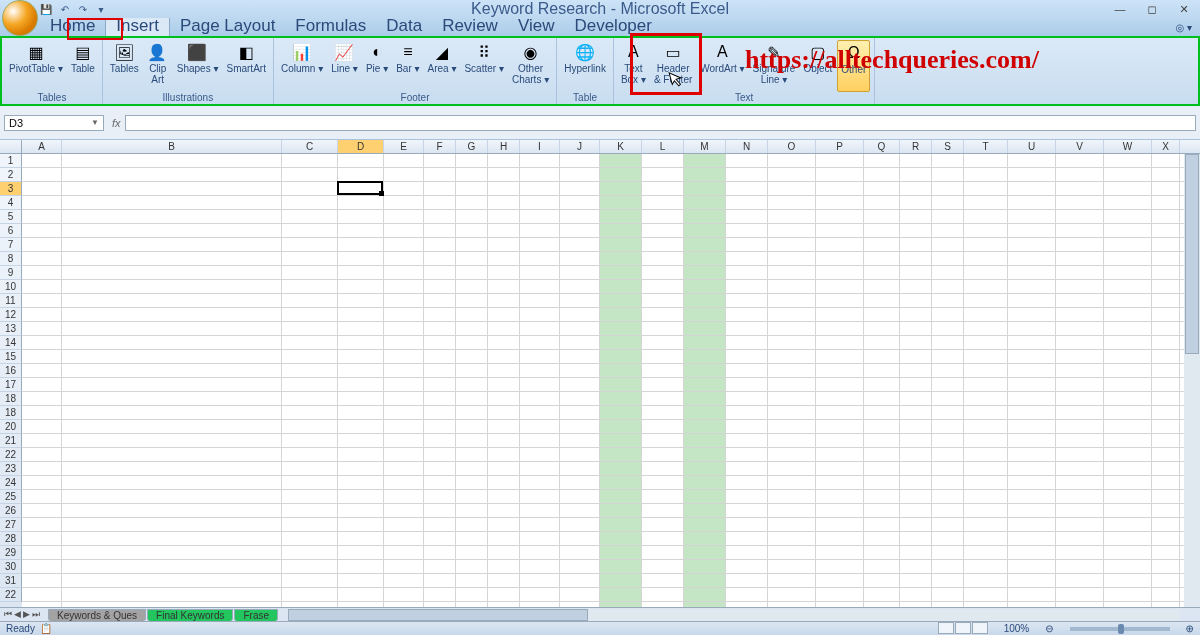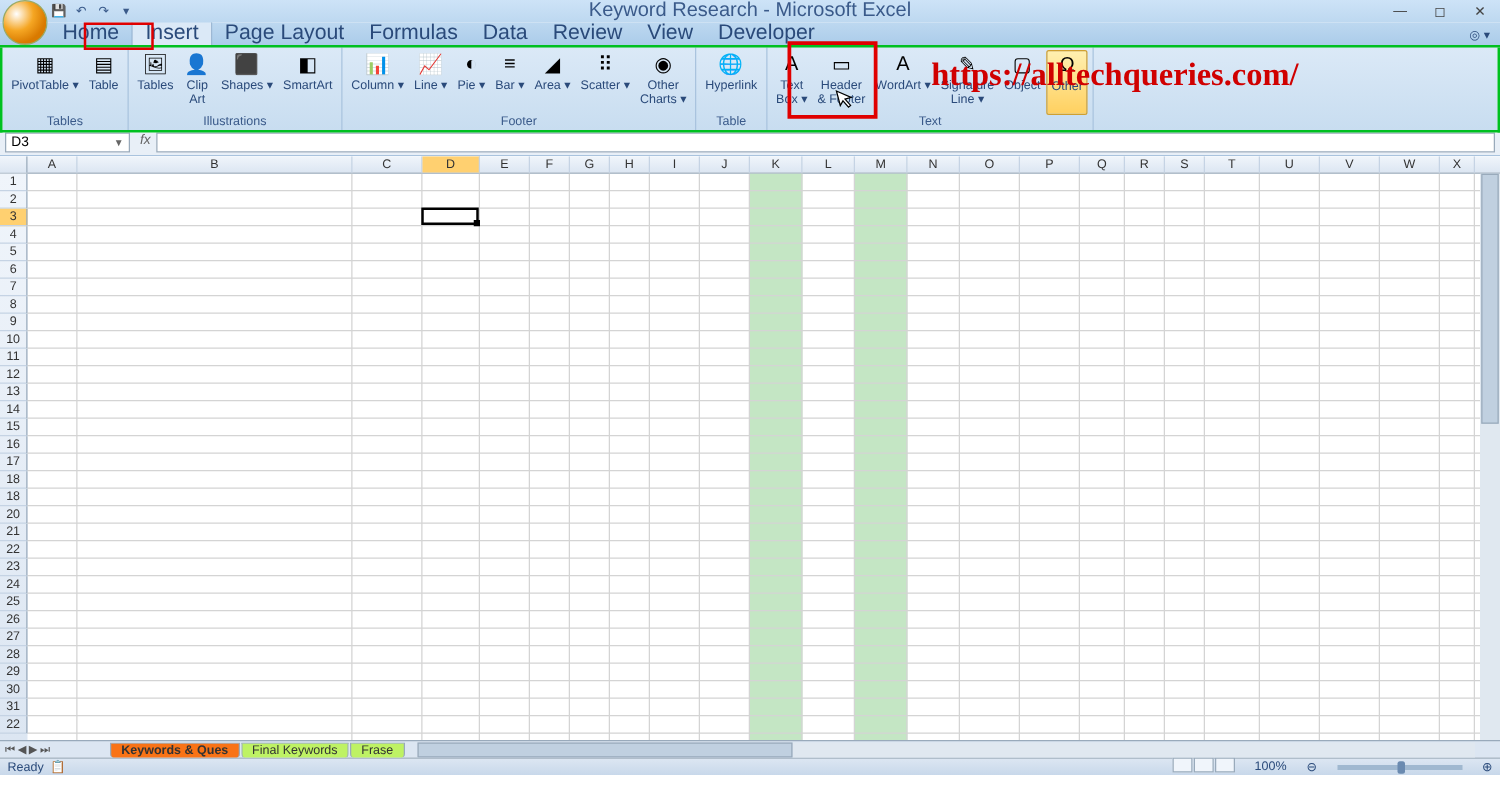--- a/index.html
+++ b/index.html
@@ -40,7 +40,7 @@
 .cursor-arrow { position: absolute; left: 670px; top: 70px; z-index: 30; font-size: 14px; color: #000; pointer-events: none; transform: rotate(-15deg); }
 
 
-.formula-row { height: 19px; background: #e8eff7; display: flex; align-items: flex-start; border-bottom: 1px solid #a9c3de; }
+.formula-row { height: 34px; background: #e8eff7; display: flex; align-items: center; border-bottom: 1px solid #a9c3de; }
 .name-box { width: 100px; height: 16px; background: #fff; border: 1px solid #9ab; margin-left: 4px; padding: 0 4px; font-size: 11px; display: flex; align-items: center; justify-content: space-between; }
 .fx-label { margin-left: 8px; font-style: italic; color: #666; font-size: 11px; }
 .formula-input { flex: 1; height: 16px; background: #fff; border: 1px solid #9ab; margin: 0 4px; }

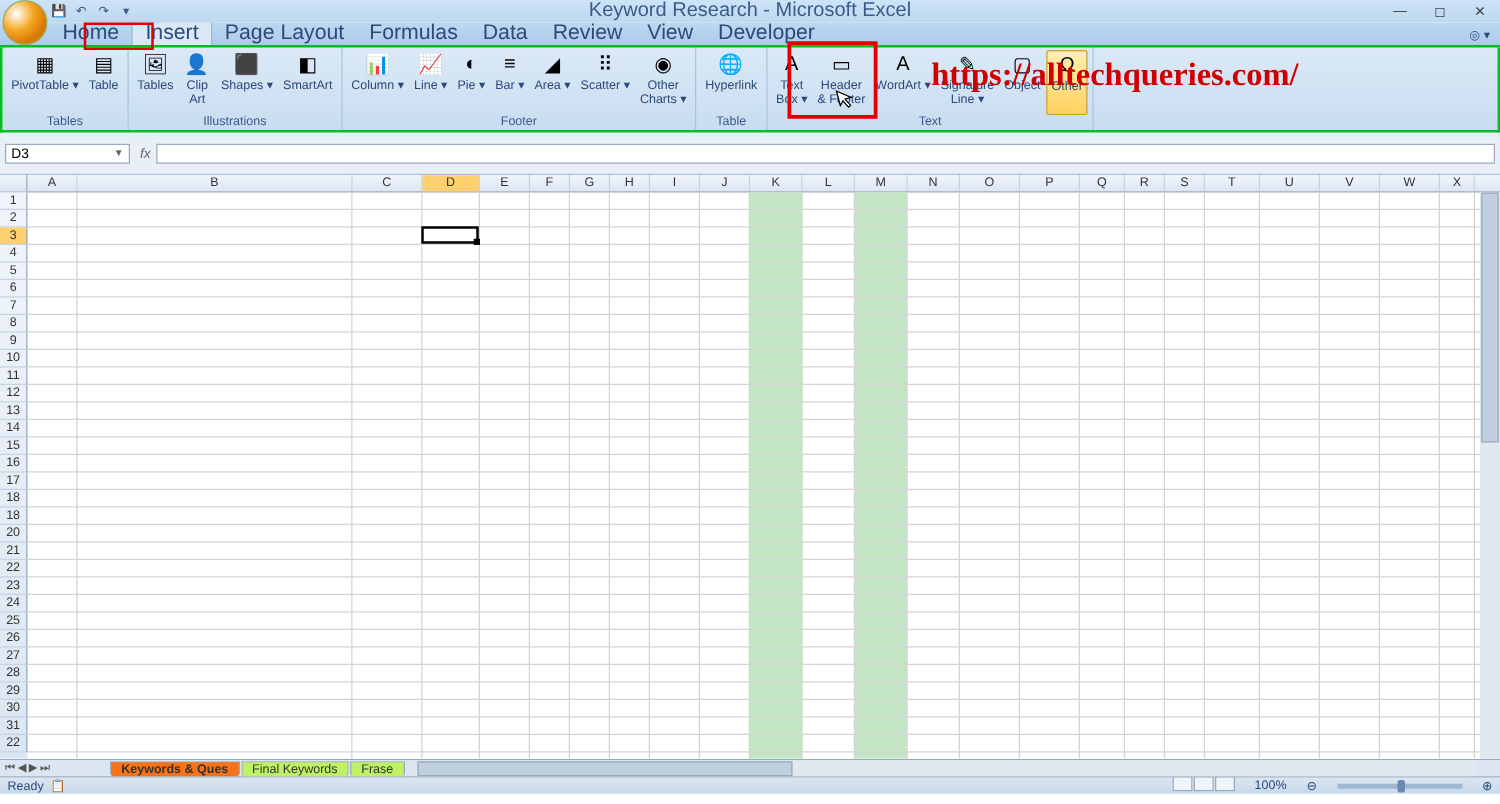--- a/index.html
+++ b/index.html
@@ -67,7 +67,7 @@
 .sheet-nav { display: flex; gap: 2px; padding: 0 4px; }
 .sheet-nav span { cursor: pointer; color: #555; font-size: 9px; }
 .sheet-tab { padding: 0 8px; background: #fff; border: 1px solid #9ab; border-bottom: none; border-radius: 0 0 3px 3px; cursor: pointer; color: #333; }
-.sheet-tab.active { font-weight: bold; background: #f97316; margin-left: 40px; }
+.sheet-tab.active { font-weight: normal; background: #a3a3a3; }
 .sheet-tab.inactive { background: #bef264; }
 .hscroll { flex: 1; height: 12px; margin: 0 20px 0 10px; background: #e0e8f0; position: relative; }
 .hscroll-thumb { position: absolute; left: 0; width: 300px; height: 100%; background: #c0d0e0; border: 1px solid #9ab; }

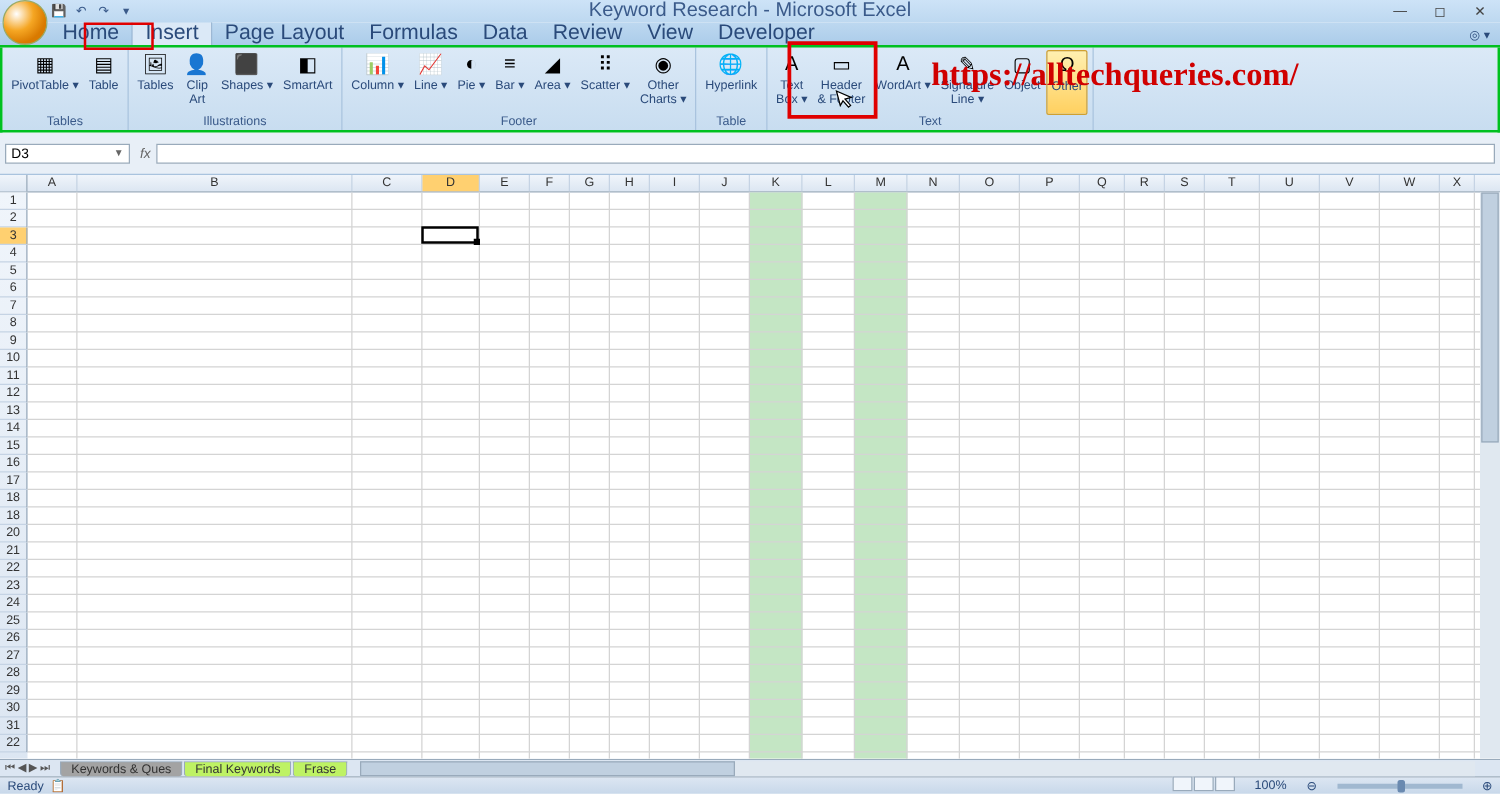--- a/index.html
+++ b/index.html
@@ -68,7 +68,7 @@
 .sheet-nav span { cursor: pointer; color: #555; font-size: 9px; }
 .sheet-tab { padding: 0 8px; background: #fff; border: 1px solid #9ab; border-bottom: none; border-radius: 0 0 3px 3px; cursor: pointer; color: #333; }
 .sheet-tab.active { font-weight: normal; background: #a3a3a3; }
-.sheet-tab.inactive { background: #bef264; }
+.sheet-tab.inactive { background: #22c55e; }
 .hscroll { flex: 1; height: 12px; margin: 0 20px 0 10px; background: #e0e8f0; position: relative; }
 .hscroll-thumb { position: absolute; left: 0; width: 300px; height: 100%; background: #c0d0e0; border: 1px solid #9ab; }
 

